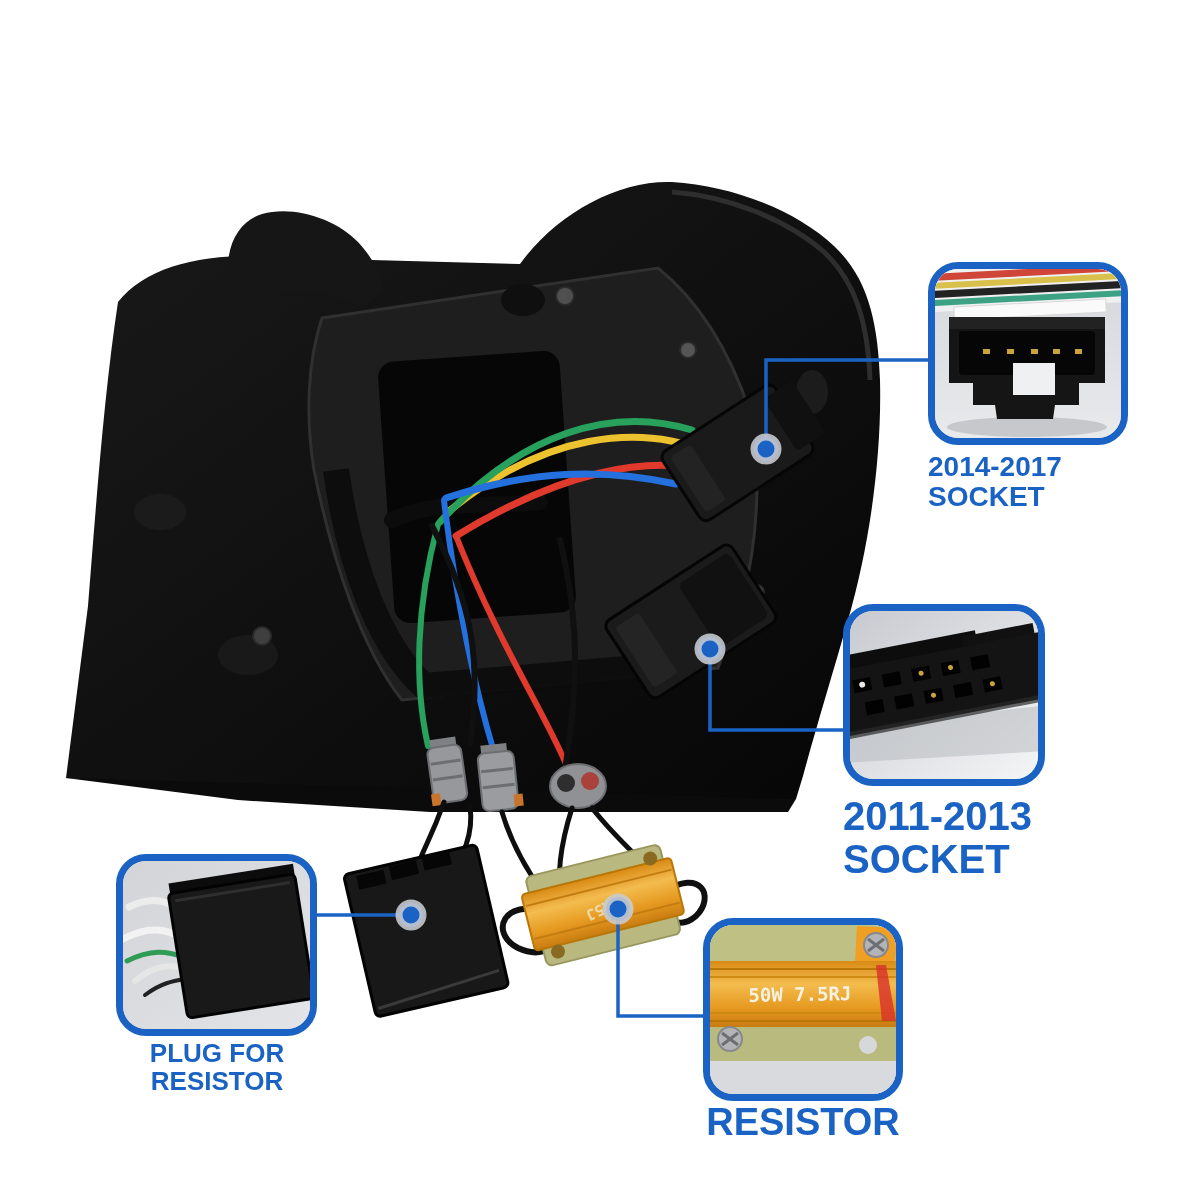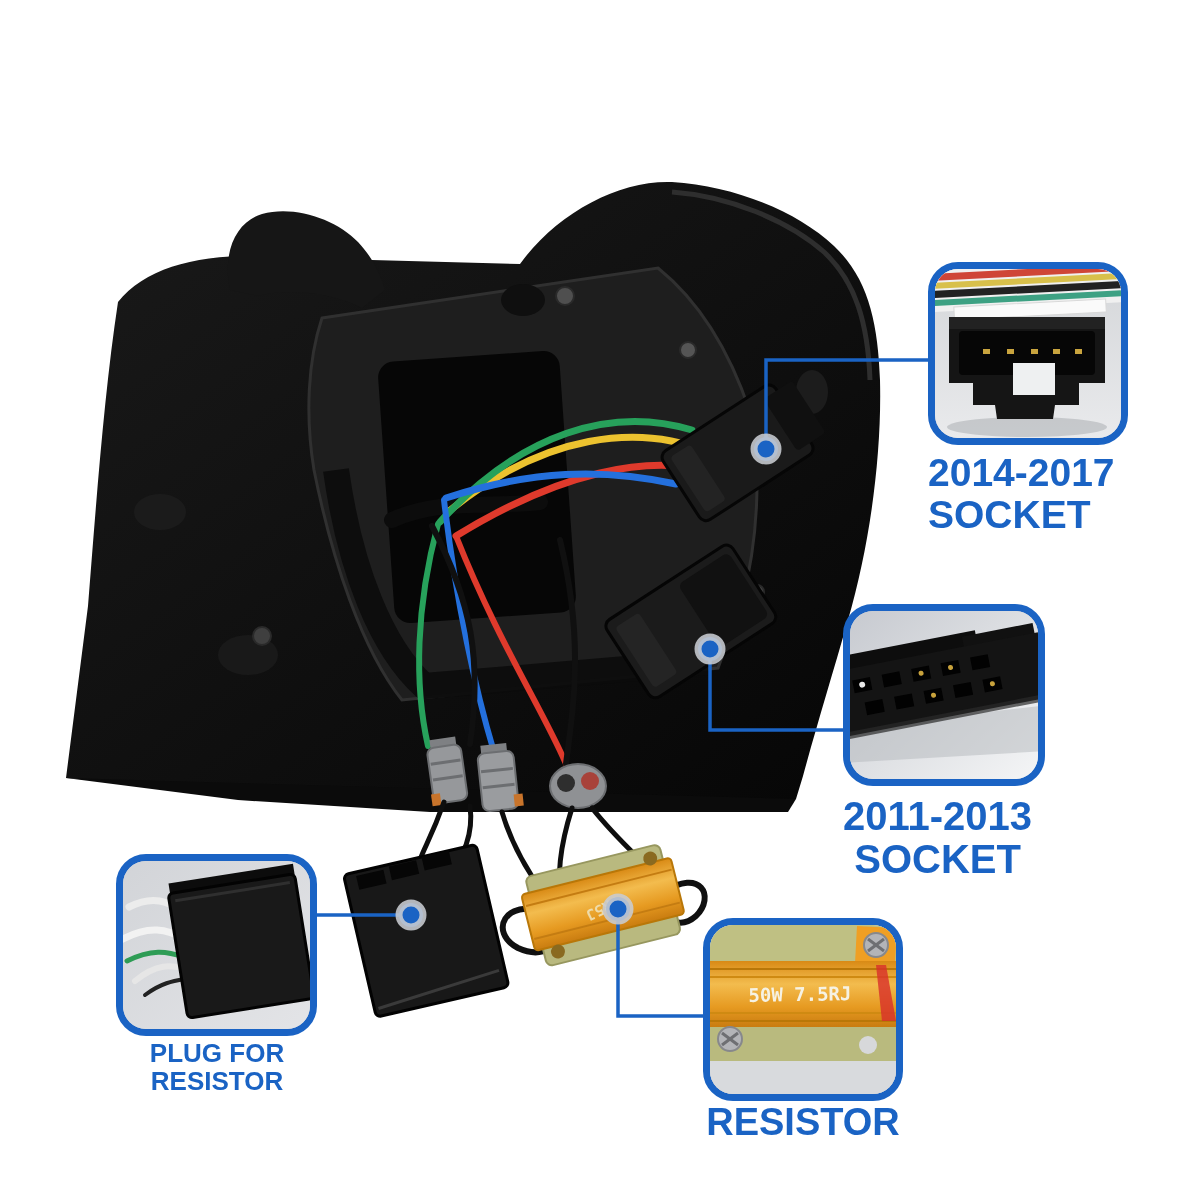--- a/index.html
+++ b/index.html
@@ -32,7 +32,7 @@
   .callout-label{
     position:absolute;color:#1A63C4;font-weight:bold;line-height:1.07;white-space:nowrap;
   }
-  .label-a{left:928px;top:452px;font-size:39px;text-align:left;}
+  .label-a{left:928px;top:452px;font-size:28px;text-align:left;}
   .label-b{left:843px;top:795px;font-size:40px;text-align:center;}
   .label-c{left:112px;top:1040px;width:210px;font-size:26px;text-align:center;}
   .label-d{left:700px;top:1102px;width:206px;font-size:38px;text-align:center;}

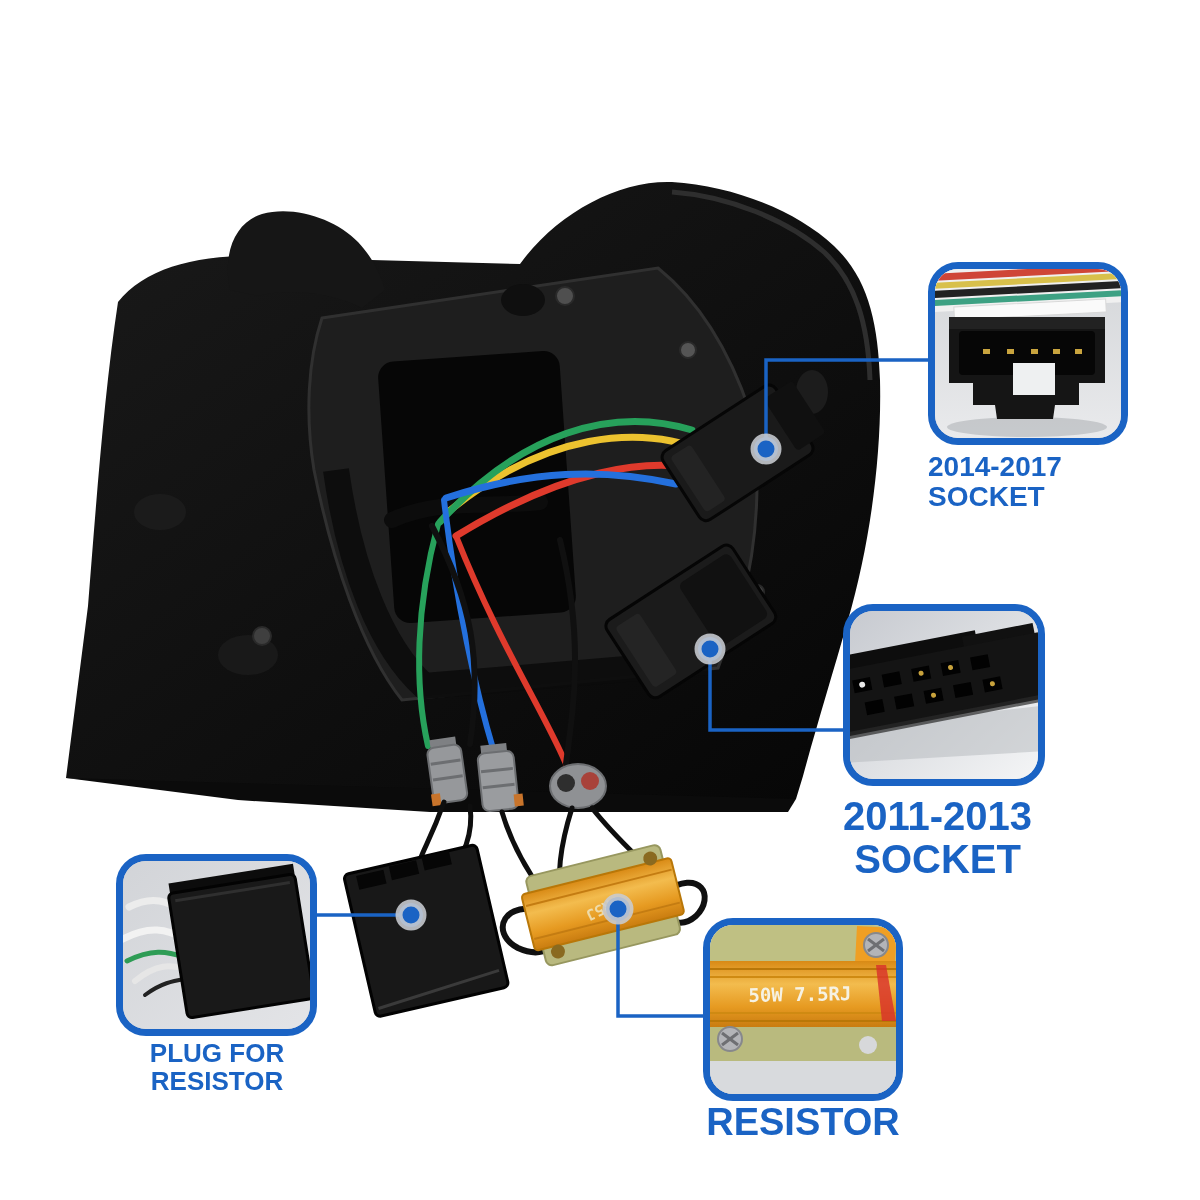--- a/index.html
+++ b/index.html
@@ -33,7 +33,7 @@
     position:absolute;color:#1A63C4;font-weight:bold;line-height:1.07;white-space:nowrap;
   }
   .label-a{left:928px;top:452px;font-size:28px;text-align:left;}
-  .label-b{left:843px;top:795px;font-size:40px;text-align:center;}
+  .label-b{left:843px;top:795px;font-size:40px;text-align:left;}
   .label-c{left:112px;top:1040px;width:210px;font-size:26px;text-align:center;}
   .label-d{left:700px;top:1102px;width:206px;font-size:38px;text-align:center;}
 </style>

